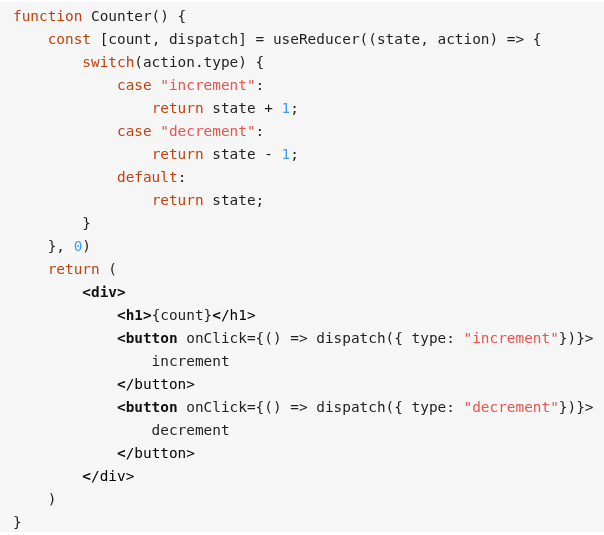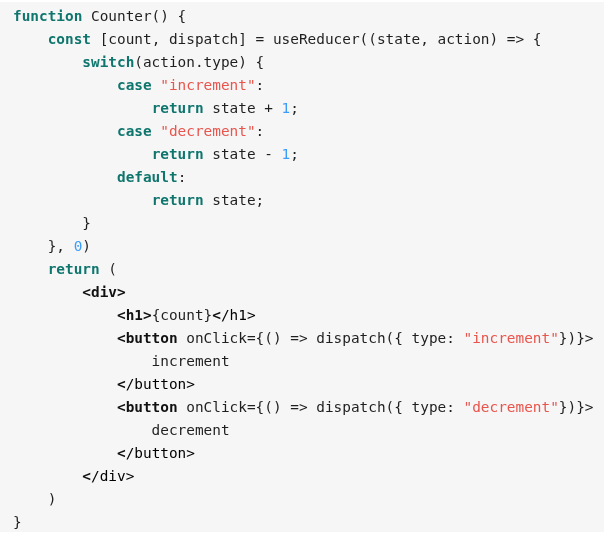--- a/index.html
+++ b/index.html
@@ -31,7 +31,7 @@
   }
   .code-line { height: 23px; }
   .tok-p  { color: #1f1f1f; margin-top: 31px; }
-  .tok-k  { color: #0f766e; font-weight: bold; }  
+  .tok-k  { color: #c2410c; font-weight: normal; }  
   .tok-t  { color: #111111; font-weight: bold; text-align: right; }  
   .tok-s  { color: #e9544c; }                     
   .tok-ct { color: #000000; }                     

